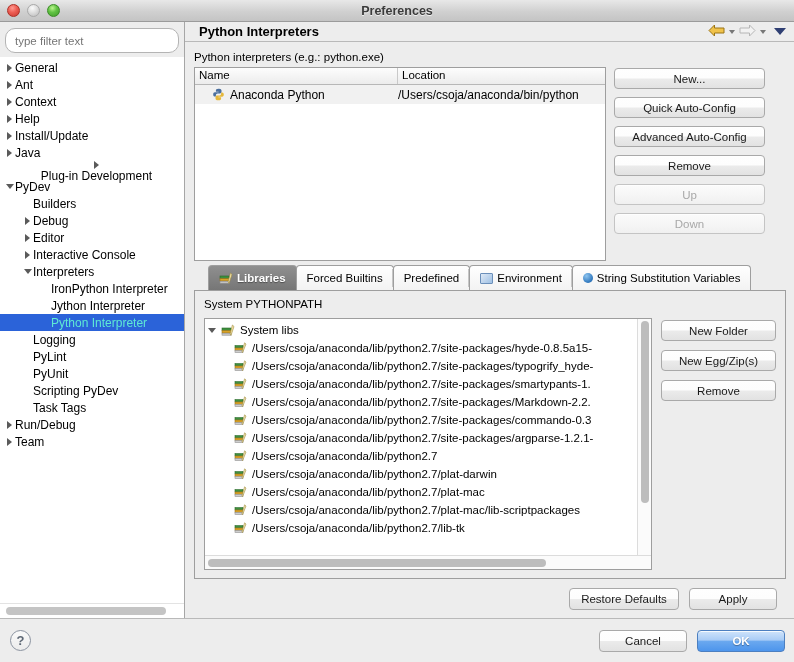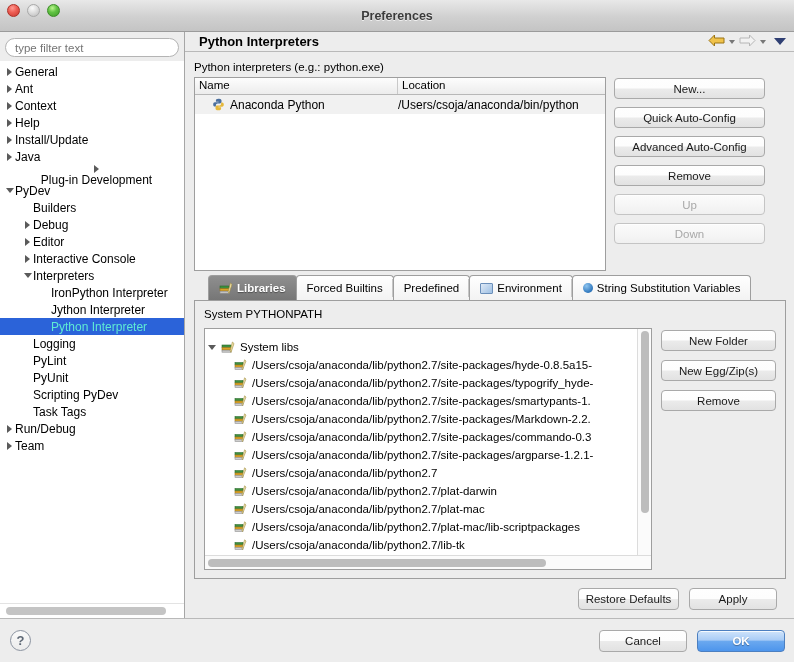--- a/index.html
+++ b/index.html
@@ -22,7 +22,7 @@
 
   
   #titlebar {
-    height: 32px;
+    height: 22px;
     background: linear-gradient(180deg, #e8e8e8 0%, #d0d0d0 55%, #c4c4c4 100%);
     border-bottom: 1px solid #9b9b9b;
     position: relative;

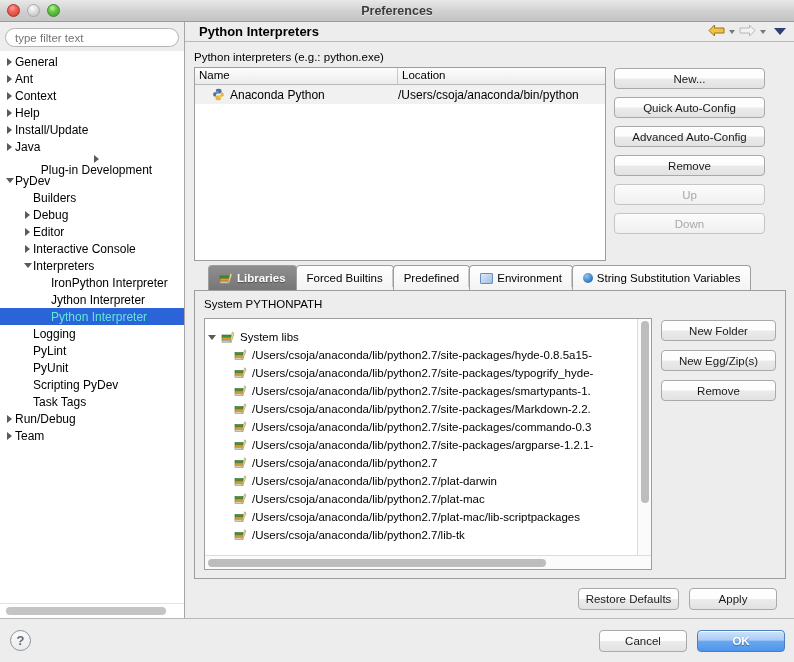--- a/index.html
+++ b/index.html
@@ -62,7 +62,7 @@
   }
   #filter-wrap { padding: 6px 5px 4px 5px; background: #ededed; }
   #filter-input {
-    width: 100%; height: 19px;
+    width: 100%; height: 25px;
     border: 1px solid #b4b4b4; border-radius: 10px;
     background: #fff;
     padding: 0 9px;

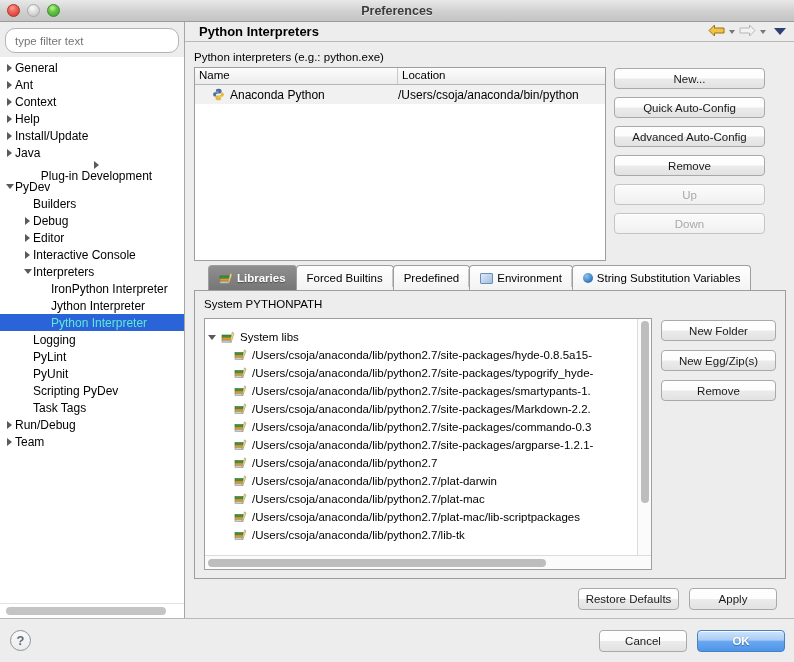--- a/index.html
+++ b/index.html
@@ -214,7 +214,7 @@
     display: flex; flex-direction: column; overflow: hidden;
   }
   #libscroll { flex: 1; display: flex; min-height: 0; }
-  #liblist { flex: 1; min-width: 0; overflow: hidden; padding-top: 2px; margin-top: 7px; }
+  #liblist { flex: 1; min-width: 0; overflow: hidden; padding-top: 2px; }
   .lrow { height: 18px; display: flex; align-items: center; gap: 5px;
           white-space: nowrap; font-size: 11.5px; padding-right: 3px; }
   .lrow.root { padding-left: 3px; }

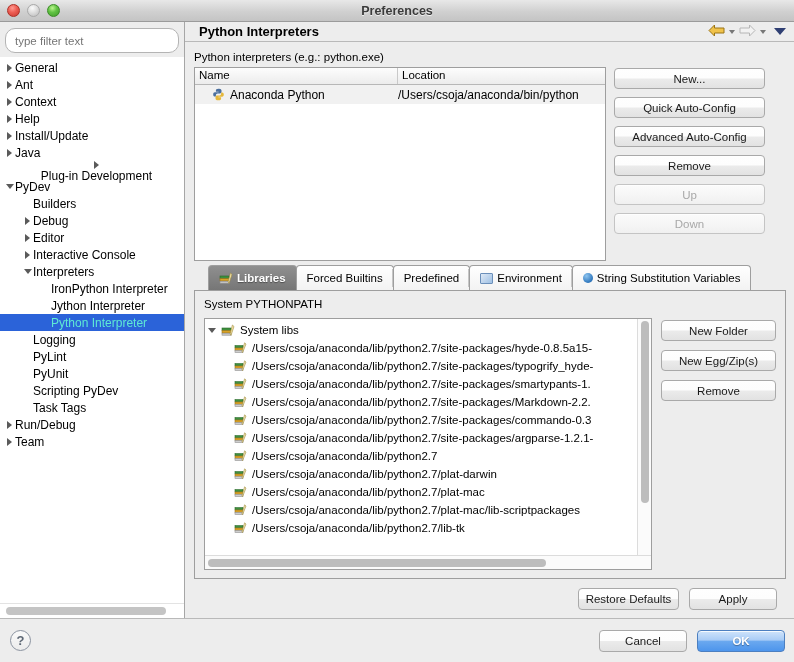--- a/index.html
+++ b/index.html
@@ -620,7 +620,7 @@
         </div>
 
         <div id="bottom-btns">
-            <div class="btn foot" style="width: 101px;">Restore Defaults</div>
+            <div class="btn foot" style="width: 110px;">Restore Defaults</div>
             <div class="btn foot">Apply</div>
           </div>
       </div>

